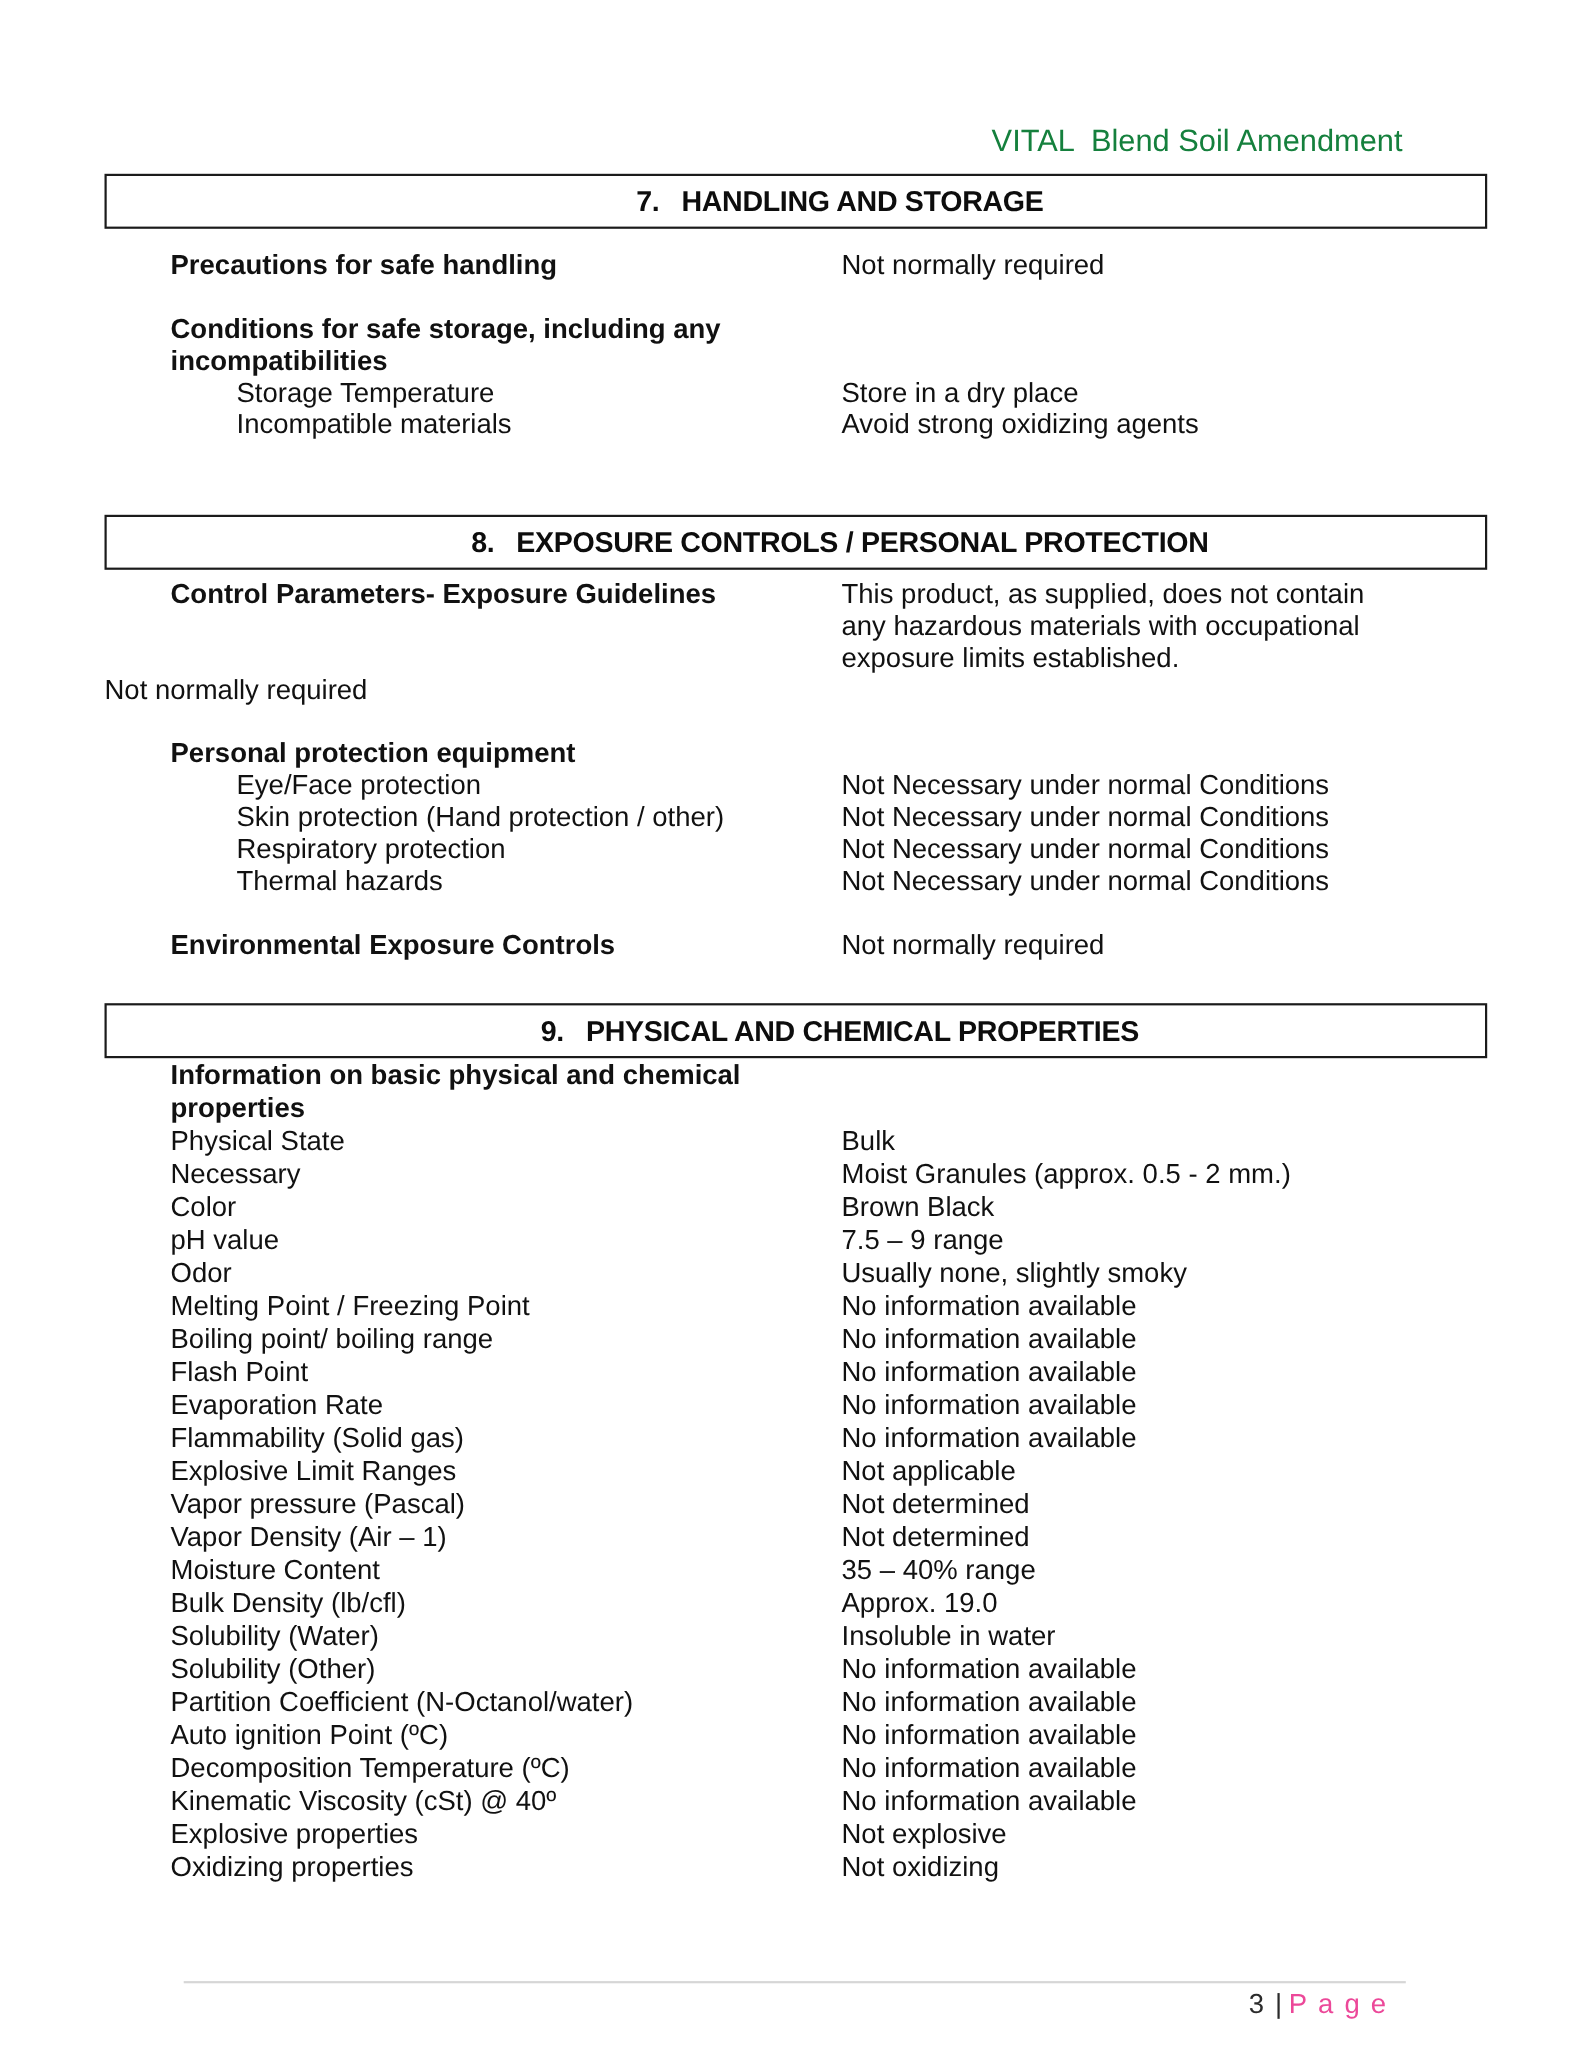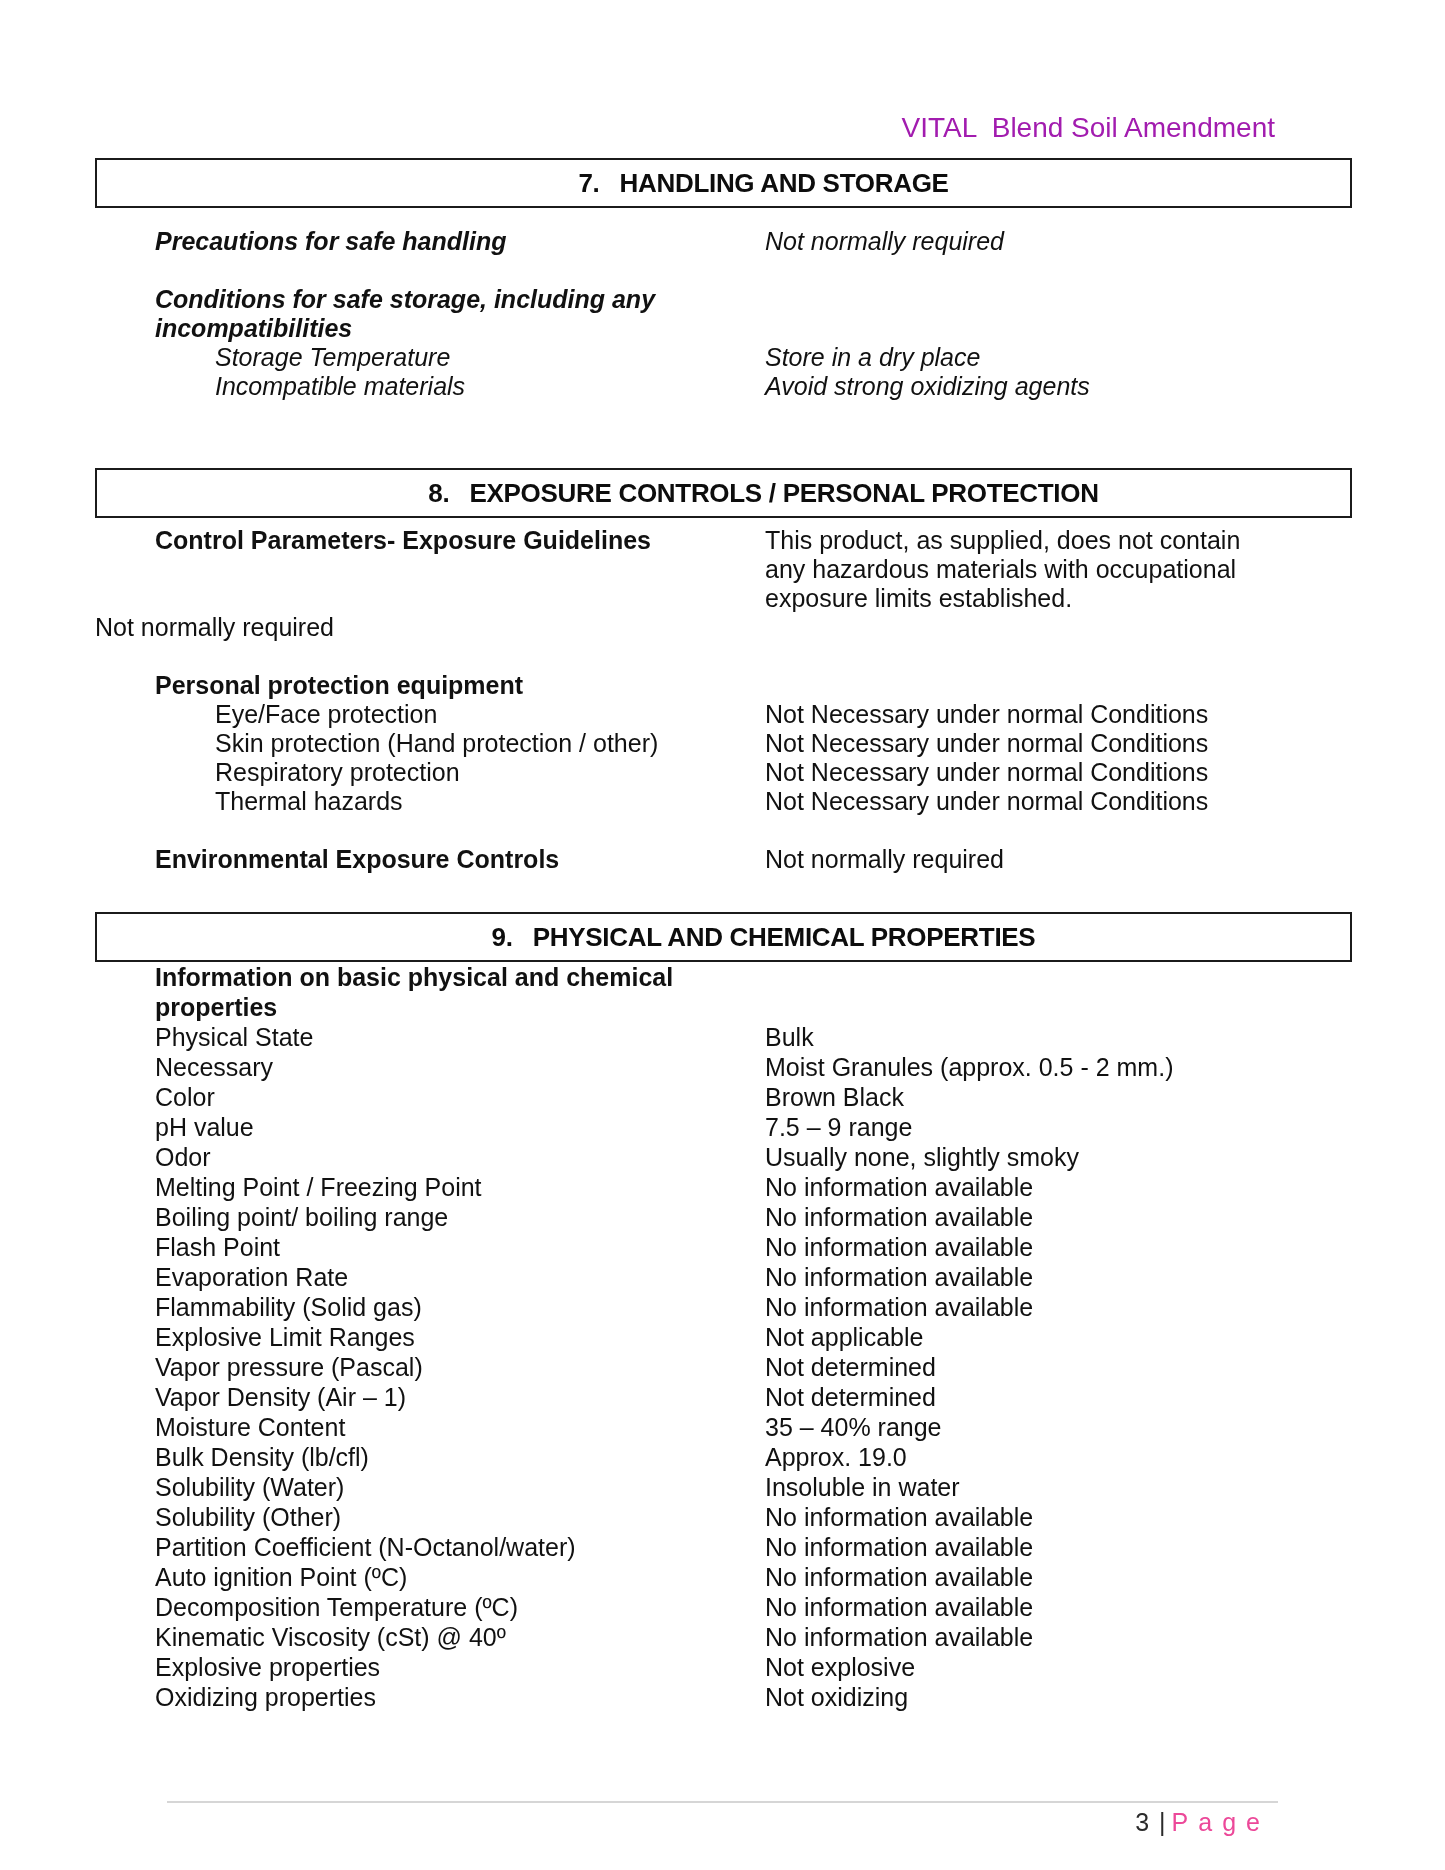--- a/index.html
+++ b/index.html
@@ -19,7 +19,7 @@
     top: 80px;
     right: 170px;
     font-size: 28px;
-    color: #a21caf;
+    color: #15803d;
     white-space: pre;
   }
 

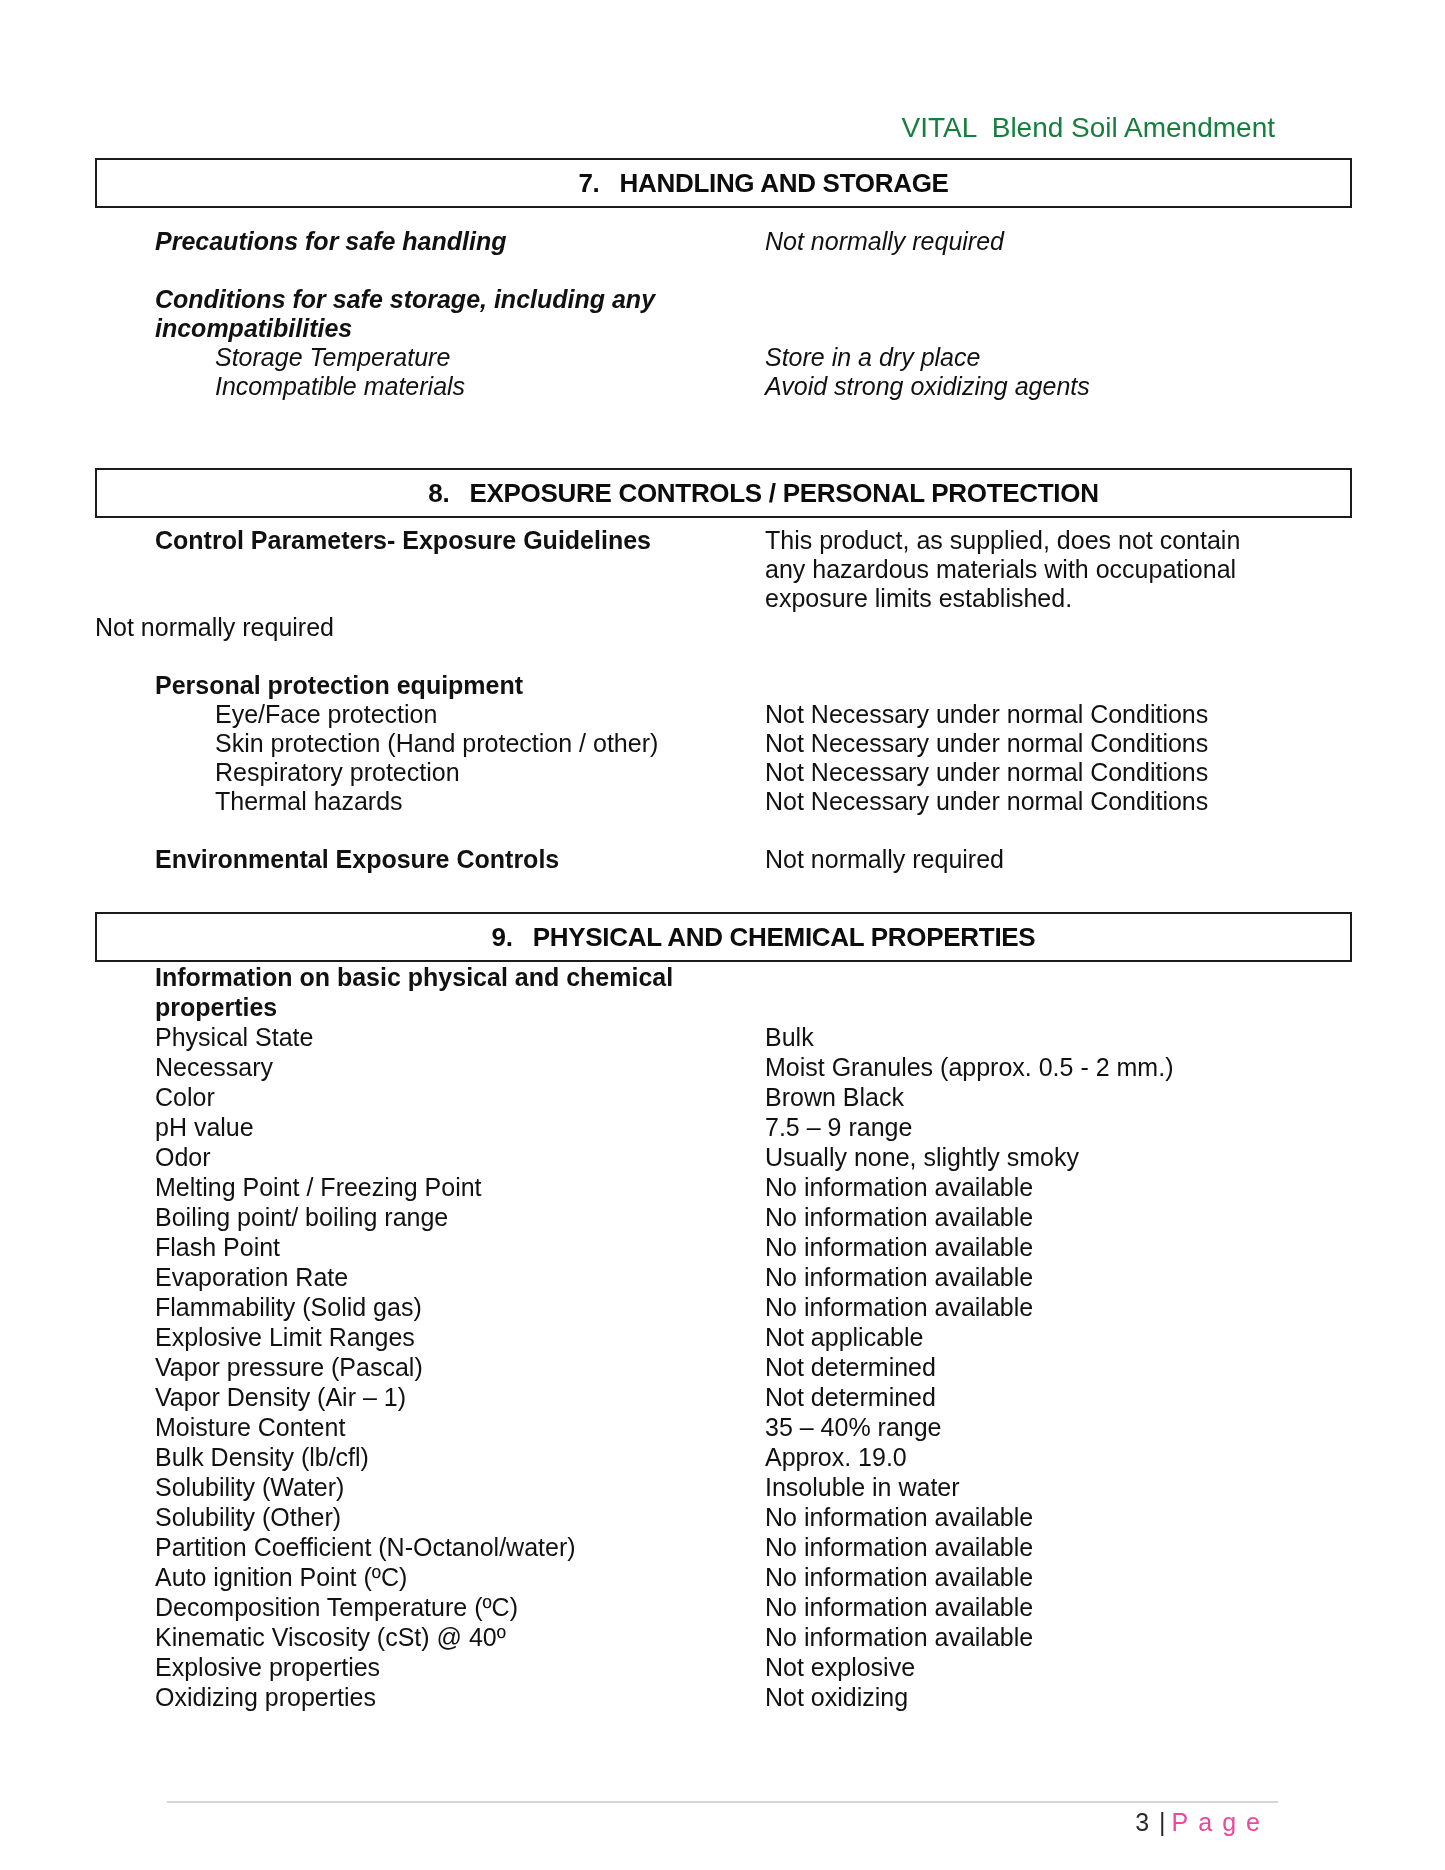--- a/index.html
+++ b/index.html
@@ -53,7 +53,7 @@
 
   
   .rows { font-size: 25px; line-height: 29px; }
-  .rows-7 { margin-top: 19px; font-style: italic; }
+  .rows-7 { margin-top: 19px; }
   .rows-8 { margin-top: 8px; }
   .rows-9 { line-height: 30px; }
 

